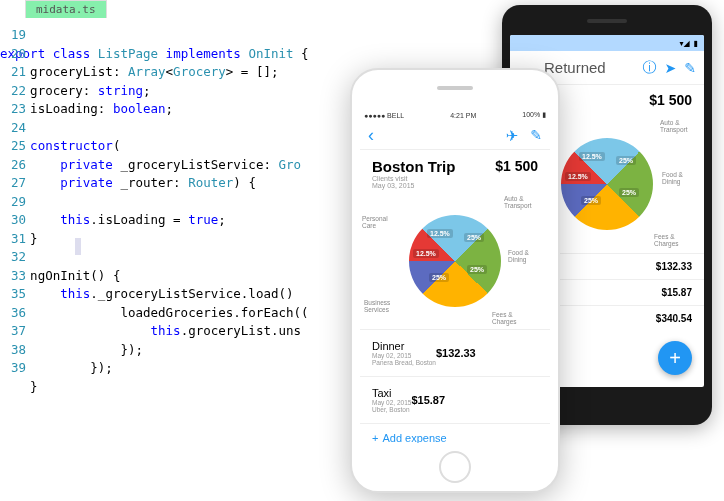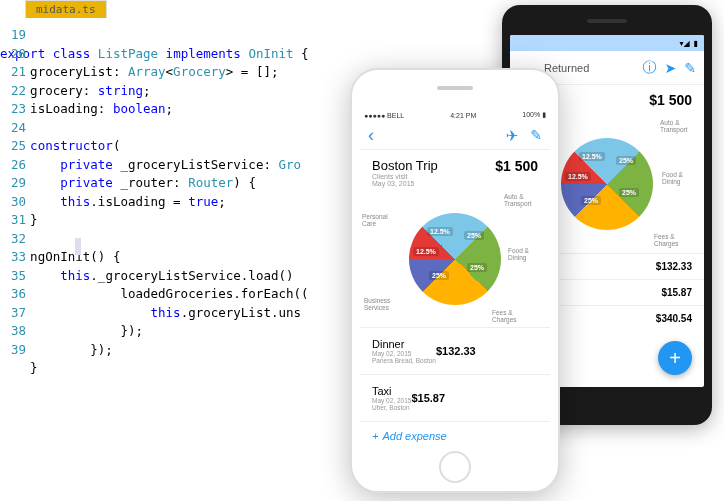--- a/index.html
+++ b/index.html
@@ -13,7 +13,7 @@
 
 
 .editor { position: absolute; top: 0; left: 0; width: 360px; height: 501px; font-family: Consolas, Monaco, monospace; font-size: 12.5px; background: #fff; z-index: 1; padding-top: 8px; }
-.editor-tab { position: absolute; top: 0; left: 25px; background: #eab308; padding: 2px 10px; font-size: 11px; border: 1px solid #ddd; border-bottom: none; color: #555; }
+.editor-tab { position: absolute; top: 0; left: 25px; background: #86efac; padding: 2px 10px; font-size: 11px; border: 1px solid #ddd; border-bottom: none; color: #555; }
 .editor-body { padding-top: 18px; }
 .line { display: flex; height: 18.5px; line-height: 18.5px; white-space: pre; flex-direction: column; }
 .ln { width: 30px; text-align: right; color: #2b91af; padding-right: 4px; flex-shrink: 0; }

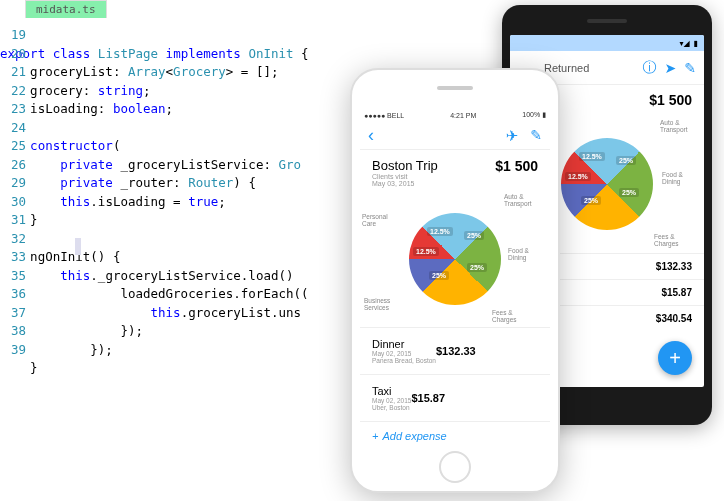--- a/index.html
+++ b/index.html
@@ -119,7 +119,7 @@
     </div>
     <div class="android-toolbar">
       <span class="icon-back">←</span>
-      <span style="flex:1;font-size:11px;color:#555">Returned</span>
+      <span style="flex:1;font-size:15px;color:#555">Returned</span>
       <span class="icon-info">ⓘ</span>
       <span class="icon-send">➤</span>
       <span class="icon-edit">✎</span>

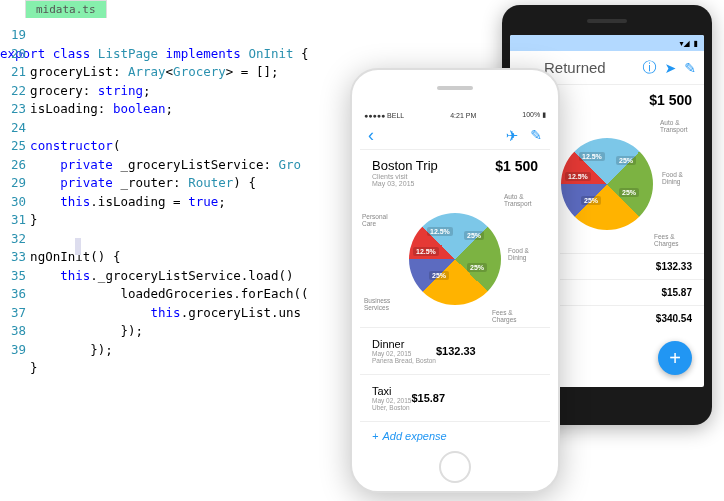--- a/index.html
+++ b/index.html
@@ -47,7 +47,7 @@
 .iphone-status { height: 14px; font-size: 7px; display: flex; justify-content: space-between; align-items: center; padding: 0 4px; color: #333; }
 .iphone-toolbar { height: 28px; display: flex; align-items: center; justify-content: space-between; padding: 0 8px; border-bottom: 1px solid #eee; }
 .iphone-title-block { padding: 8px 12px 4px; display: flex; justify-content: space-between; align-items: flex-start; }
-.iphone-title { font-size: 13px; font-weight: 400; }
+.iphone-title { font-size: 15px; font-weight: 700; }
 .iphone-sub { font-size: 7px; color: #999; }
 .iphone-amount { font-size: 14px; font-weight: bold; }
 .iphone-chart { height: 136px; position: relative; }

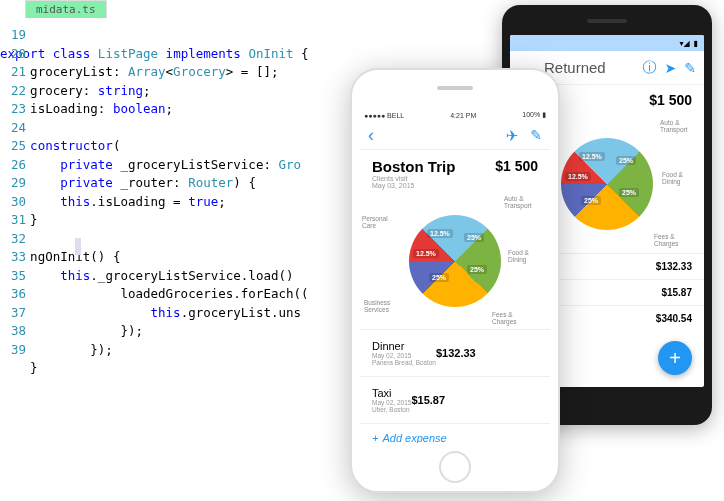--- a/index.html
+++ b/index.html
@@ -97,6 +97,7 @@
       <div class="line"><span class="ln">24</span><span class="lc">    <span class="kw">constructor</span>(</span></div>
       <div class="line"><span class="ln">25</span><span class="lc">        <span class="kw">private</span> _groceryListService: <span class="type">Gro</span></span></div>
       <div class="line"><span class="ln">26</span><span class="lc">        <span class="kw">private</span> _router: <span class="type">Router</span>) {</span></div>
+      <div class="line"><span class="ln">27</span><span class="lc"></span></div>
       <div class="line"><span class="ln">29</span><span class="lc">        <span class="kw">this</span>.isLoading = <span class="kw">true</span>;</span></div>
       <div class="line"><span class="ln">30</span><span class="lc">    }</span></div>
       <div class="line"><span class="ln">31</span><span class="lc"></span></div>

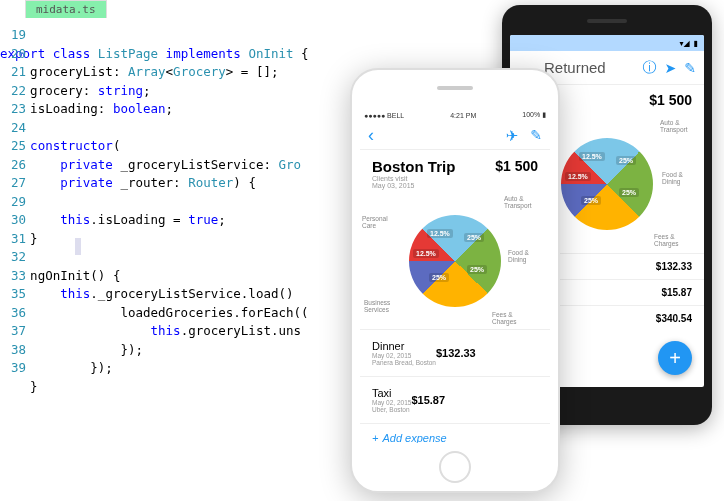--- a/index.html
+++ b/index.html
@@ -57,7 +57,7 @@
 .iphone-item-name { font-size: 11px; }
 .iphone-item-meta { font-size: 6.5px; color: #999; }
 .iphone-item-val { font-size: 11px; font-weight: bold; }
-.iphone-add { padding: 8px 12px; color: #2196f3; font-size: 11px; border-top: 1px solid #eee; font-style: italic; }
+.iphone-add { padding: 8px 12px; color: #2196f3; font-size: 11px; border-top: 1px solid #eee; }
 
 
 .pie-wrap { position: absolute; top: 50%; left: 50%; transform: translate(-50%,-50%); }

